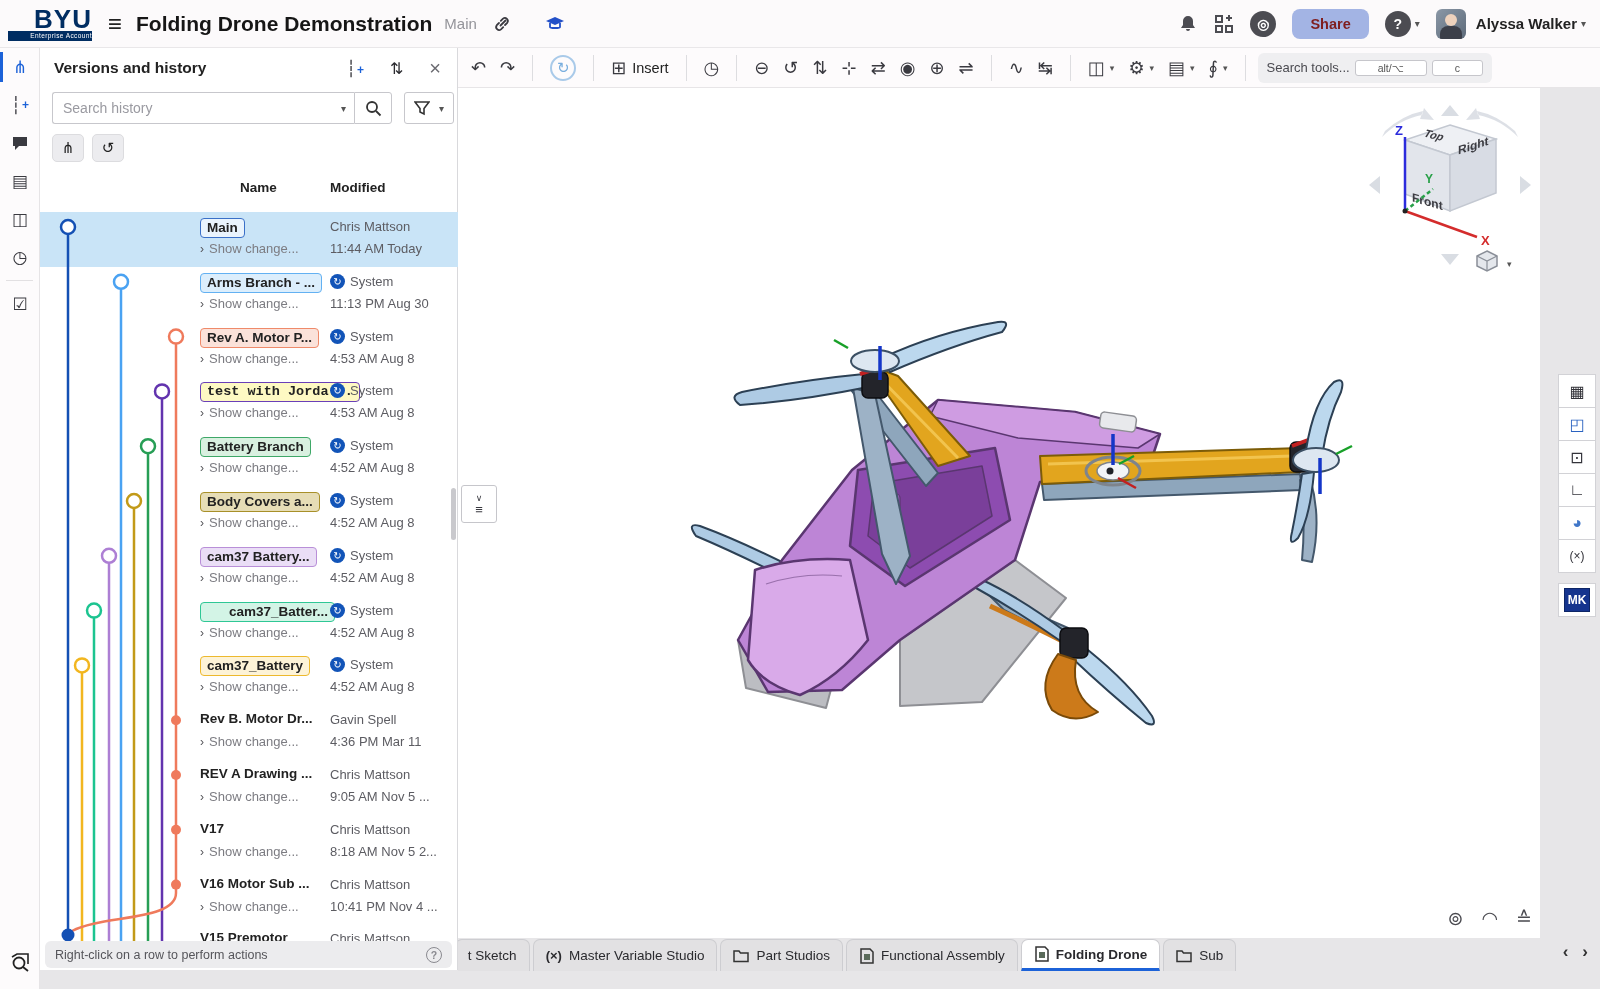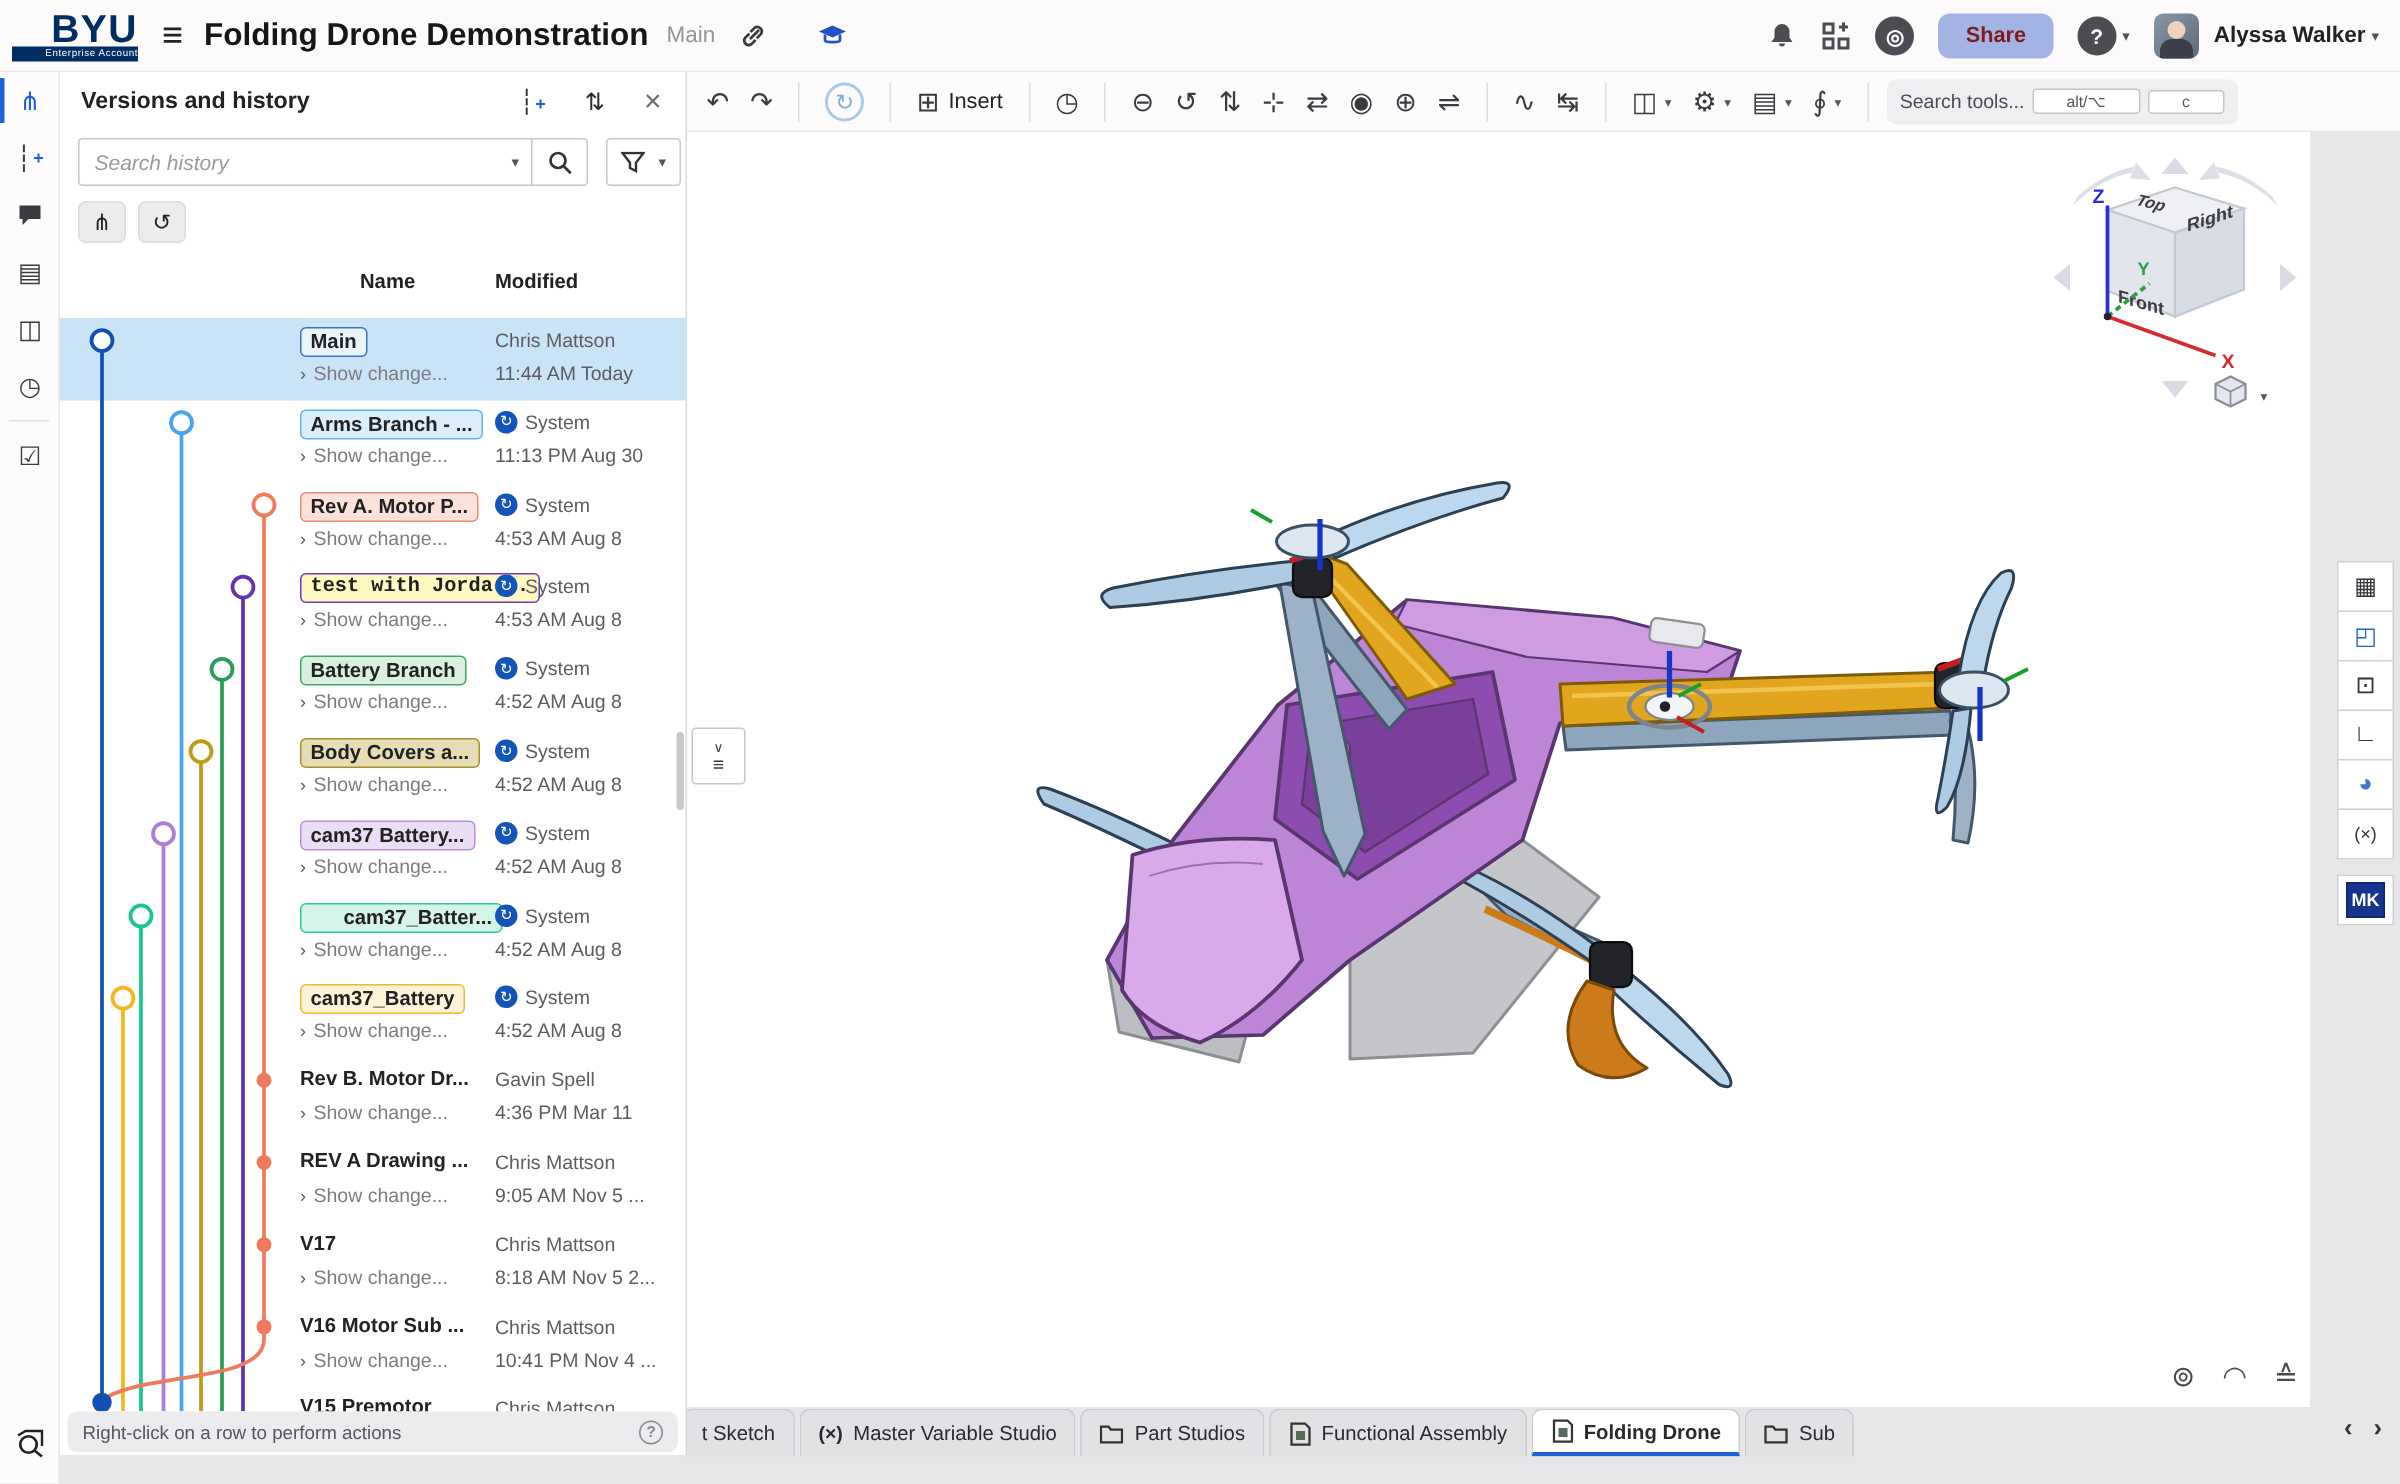--- a/index.html
+++ b/index.html
@@ -49,7 +49,7 @@
   #search-row { position:absolute; left:12px; top:44px; height:32px; display:flex; }
   #search-box { width:302px; height:32px; border:1px solid #c7c7cc; border-right:none; border-radius:3px 0 0 3px;
     display:flex; align-items:center; background:#fff; }
-  #search-box input { border:none; outline:none; flex:1; font-style:italic; font-size:14px; color:#0f172a;
+  #search-box input { border:none; outline:none; flex:1; font-size:14px; color:#0f172a;
     padding-left:10px; font-family:"Liberation Sans", sans-serif; background:transparent; }
   #search-box input::placeholder { color:#9a9aa1; }
   #search-box .caret { margin-right:8px; }

